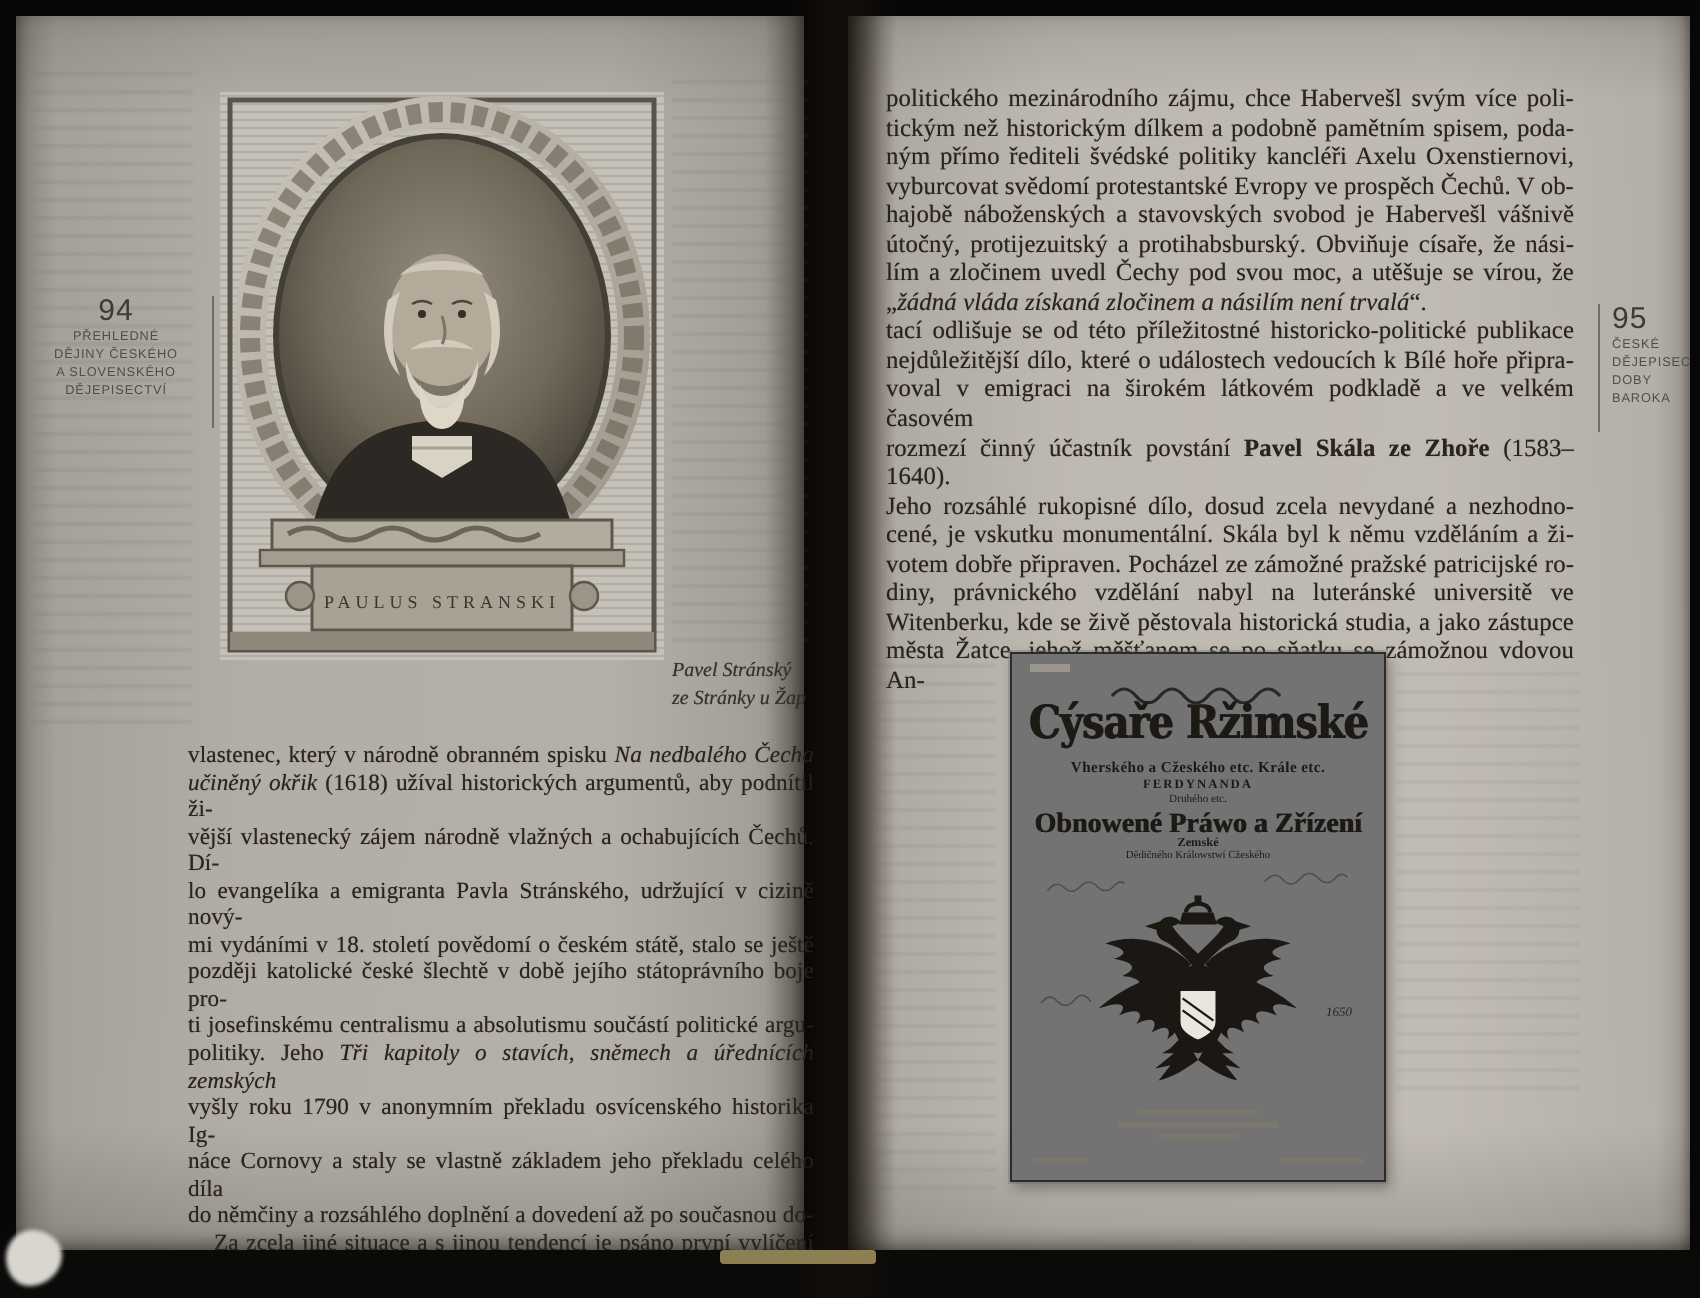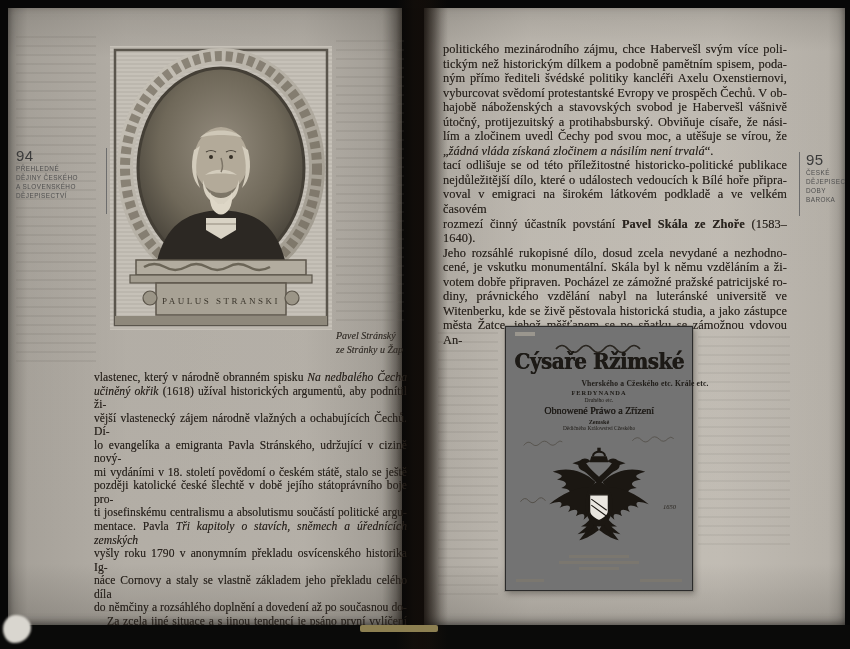--- a/index.html
+++ b/index.html
@@ -40,7 +40,7 @@
 
   
   .marginNote{position:absolute;font-family:"Liberation Sans",sans-serif;color:#454545;}
-  #leftMargin{left:16px;top:148px;width:84px;text-align:left;border-right:1px solid #6d6d6d;padding-right:6px;min-height:66px;}
+  #leftMargin{left:16px;top:148px;width:84px;text-align:center;border-right:1px solid #6d6d6d;padding-right:6px;min-height:66px;}
   #rightMargin{left:799px;top:152px;width:48px;text-align:left;border-left:1px solid #6d6d6d;padding-left:6px;min-height:64px;}
   .pageNum{font-size:15px;line-height:16px;color:#3b3b3b;letter-spacing:.5px;}
   .marginNote .tline{font-size:6.4px;line-height:9px;letter-spacing:.45px;text-transform:uppercase;text-shadow:none;color:#4e4e4e;}

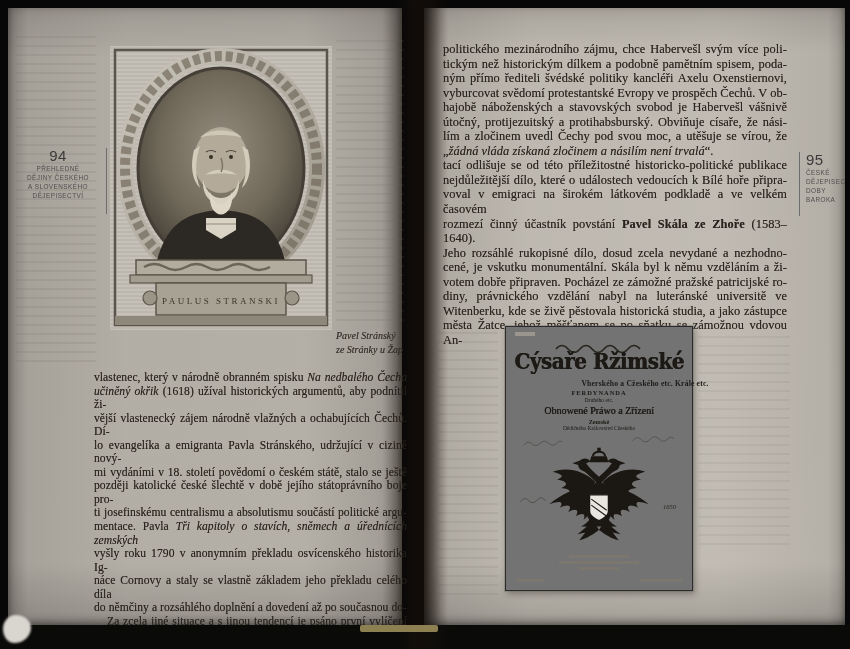--- a/index.html
+++ b/index.html
@@ -57,7 +57,7 @@
   #plOrn{top:12px;}
   #plTitle{top:22px;font-size:20px;font-weight:700;font-family:"DejaVu Serif",serif;
     letter-spacing:-.5px;transform:scaleY(1.15);text-shadow:.6px 0 0 #1d1a16;}
-  #plL2{top:52px;font-size:7.6px;font-weight:700;letter-spacing:.2px;padding-left:46px;}
+  #plL2{top:52px;font-size:7.6px;font-weight:700;letter-spacing:.2px;}
   #plL3{top:62px;font-size:6.4px;font-weight:700;letter-spacing:1px;}
   #plL4{top:70px;font-size:5.6px;}
   #plL5{top:78px;font-size:10px;font-weight:400;text-shadow:.4px 0 0 #1d1a16;}

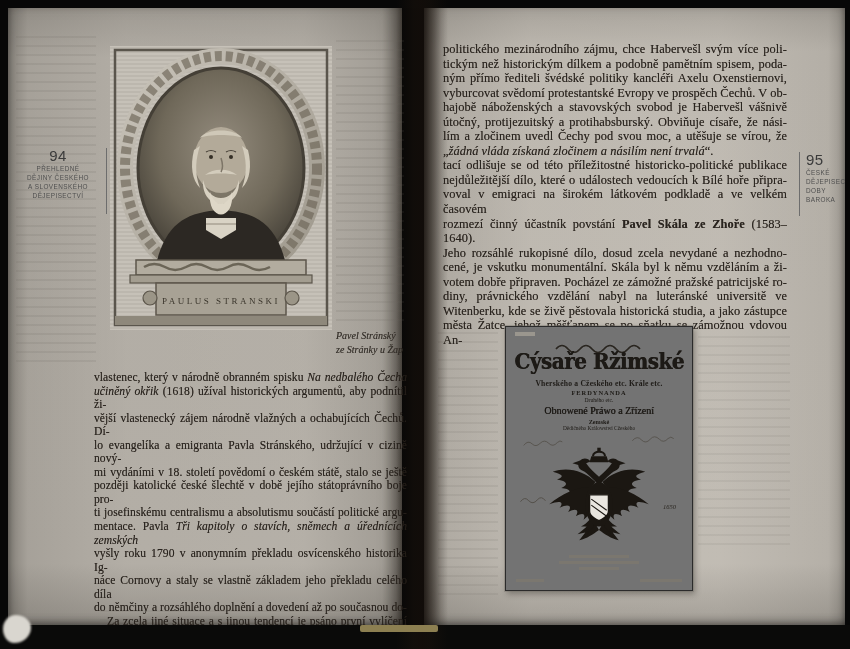--- a/index.html
+++ b/index.html
@@ -60,7 +60,7 @@
   #plL2{top:52px;font-size:7.6px;font-weight:700;letter-spacing:.2px;}
   #plL3{top:62px;font-size:6.4px;font-weight:700;letter-spacing:1px;}
   #plL4{top:70px;font-size:5.6px;}
-  #plL5{top:78px;font-size:10px;font-weight:400;text-shadow:.4px 0 0 #1d1a16;}
+  #plL5{top:78px;font-size:14px;font-weight:700;text-shadow:.4px 0 0 #1d1a16;}
   #plL6{top:91px;font-size:6.2px;font-weight:700;}
   #plL7{top:98px;font-size:5.4px;}
   .squig{position:absolute;height:10px;opacity:.8;}

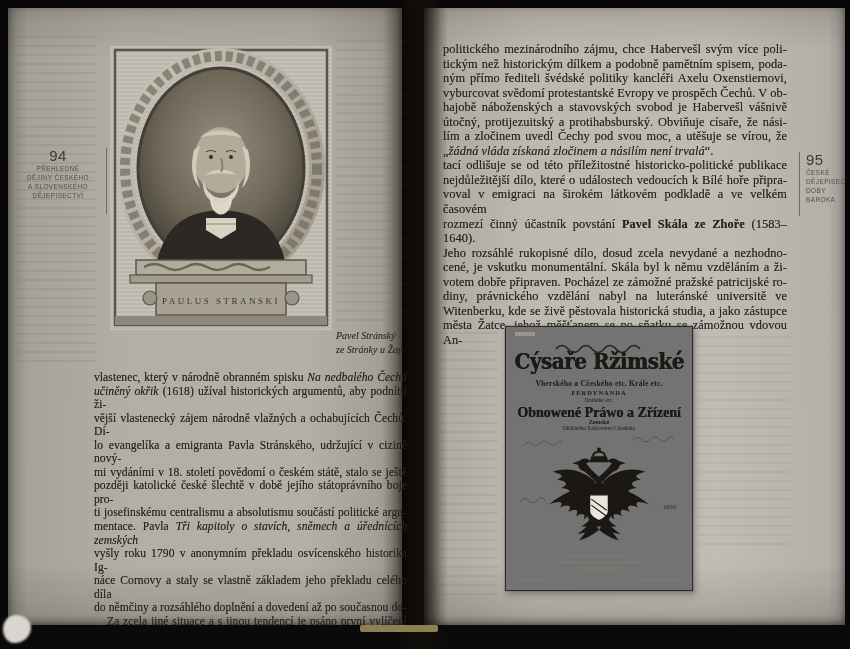--- a/index.html
+++ b/index.html
@@ -162,7 +162,7 @@
       <div class="tline"><span>mi vydáními v 18. století povědomí o českém státě, stalo se ještě</span></div>
       <div class="tline"><span>později katolické české šlechtě v době jejího státoprávního boje pro-</span></div>
       <div class="tline"><span>ti josefinskému centralismu a absolutismu součástí politické argu-</span></div>
-      <div class="tline"><span>mentace. Pavla </span><span class="i">Tři kapitoly o stavích, sněmech a úřednících zemských</span></div>
+      <div class="tline"><span>politiky. Jeho </span><span class="i">Tři kapitoly o stavích, sněmech a úřednících zemských</span></div>
       <div class="tline"><span>vyšly roku 1790 v anonymním překladu osvícenského historika Ig-</span></div>
       <div class="tline"><span>náce Cornovy a staly se vlastně základem jeho překladu celého díla</span></div>
       <div class="tline"><span>do němčiny a rozsáhlého doplnění a dovedení až po současnou do-</span></div>

